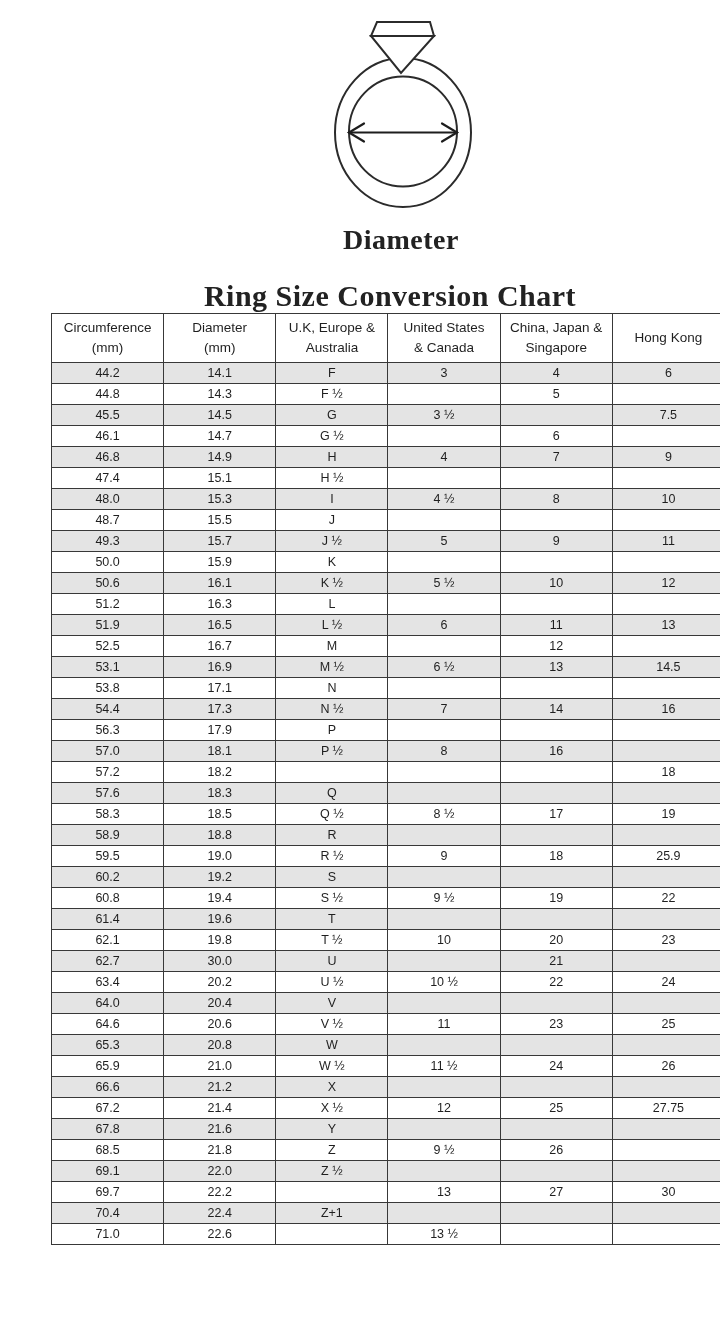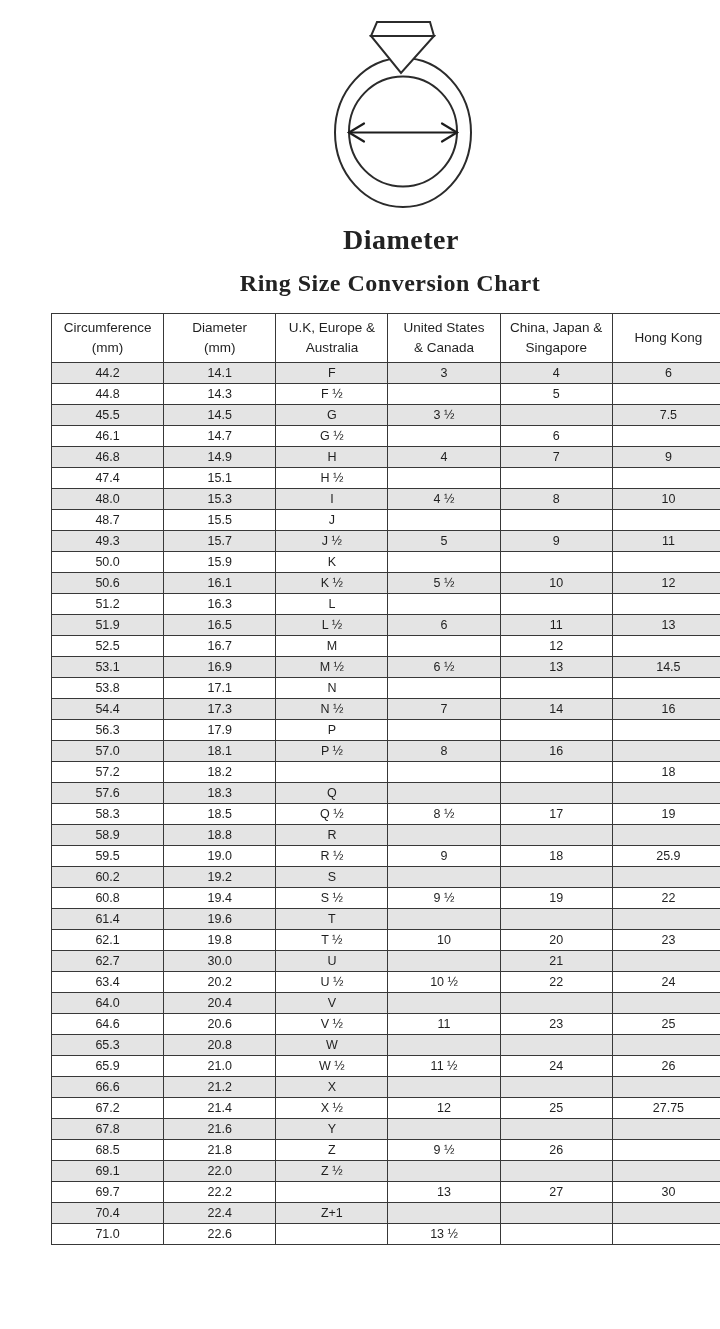--- a/index.html
+++ b/index.html
@@ -43,8 +43,8 @@
     font-size:28px;
   }
   #page-title{
-    left:362px; top:270px;
-    font-size:24px;
+    left:362px; top:279px;
+    font-size:30px;
   }
   #size-table{
     position:absolute;

